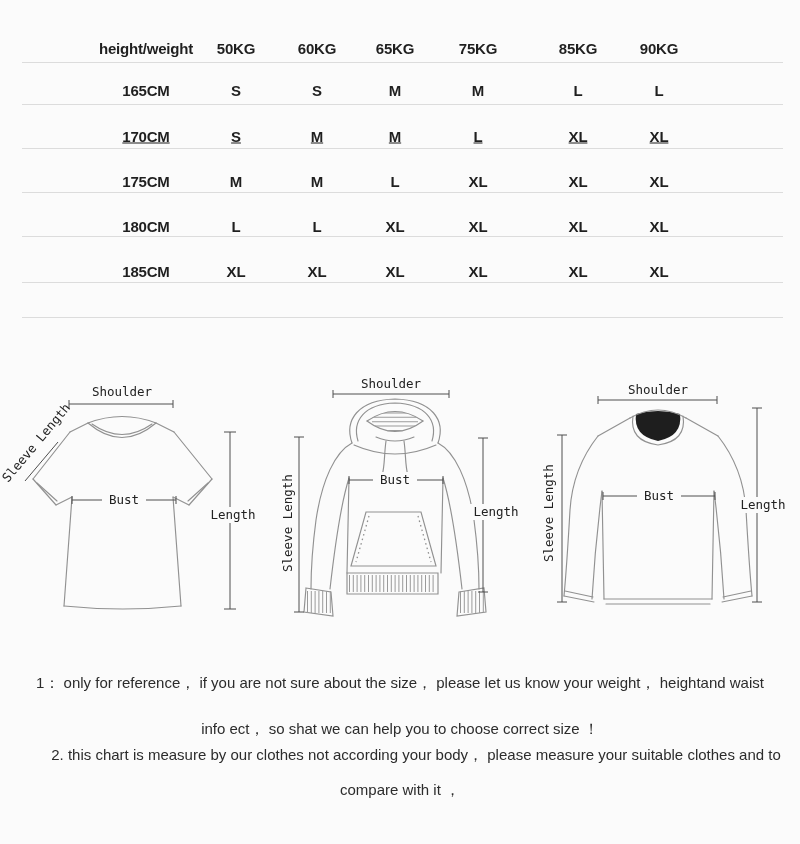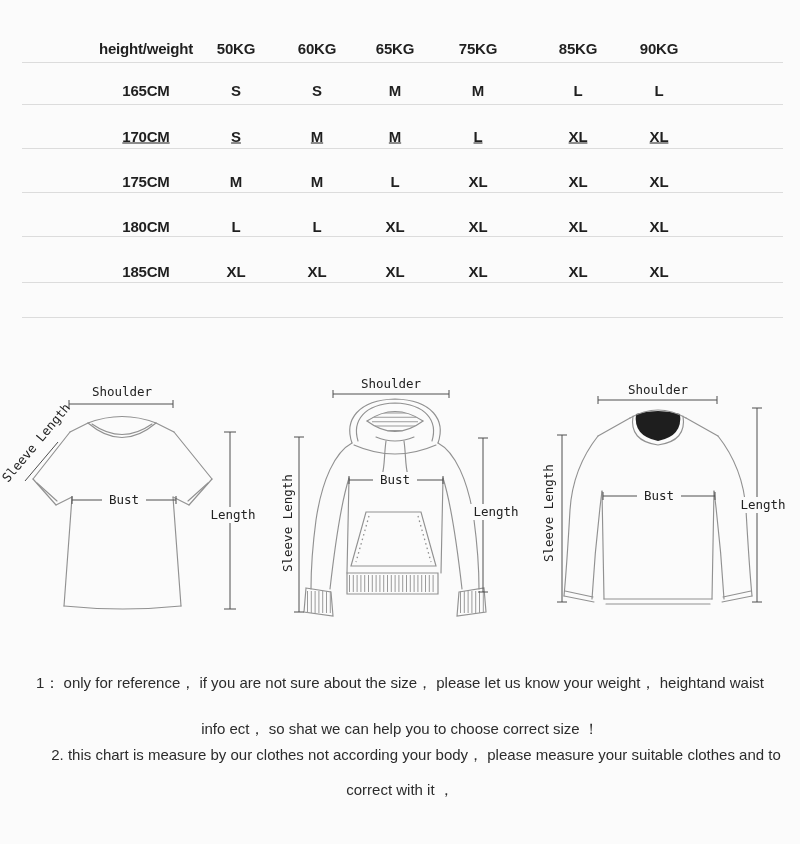--- a/index.html
+++ b/index.html
@@ -227,7 +227,7 @@
     <div class="note n0">1：  only for reference，  if you are not sure about the size，  please let us know your weight，  heightand waist</div>
     <div class="note n1">info ect，  so shat we can help you to choose correct size ！</div>
     <div class="note n2">2. this chart is measure by our clothes not according your body，  please measure your suitable clothes and to</div>
-    <div class="note n3">correct with it ，</div>
+    <div class="note n3">compare with it ，</div>
   </div>
 
 </div>

